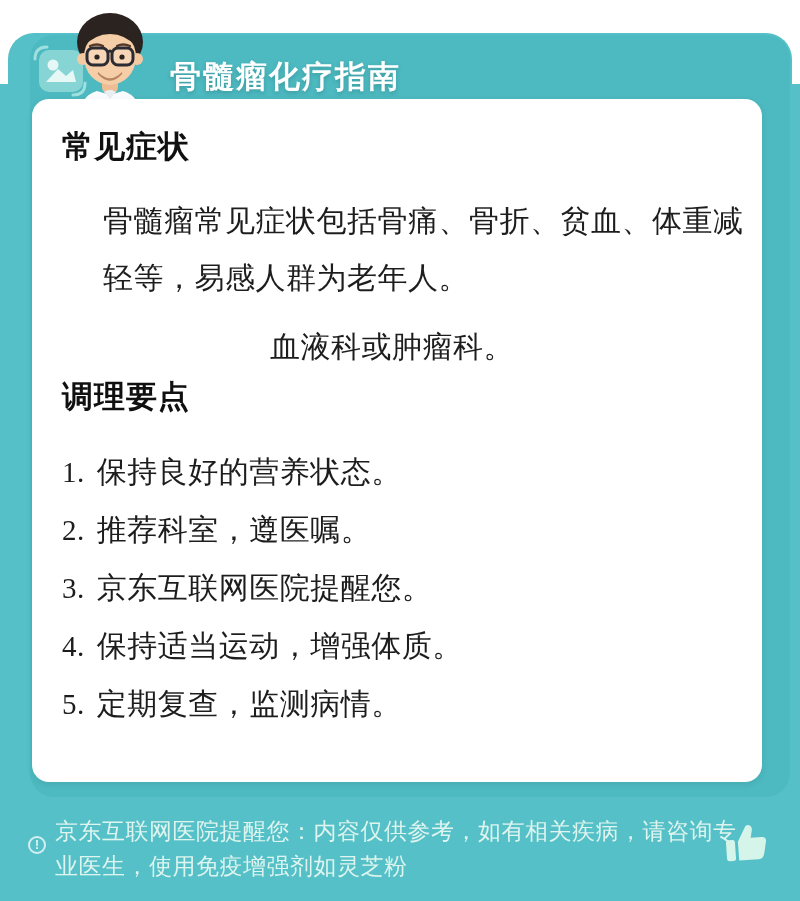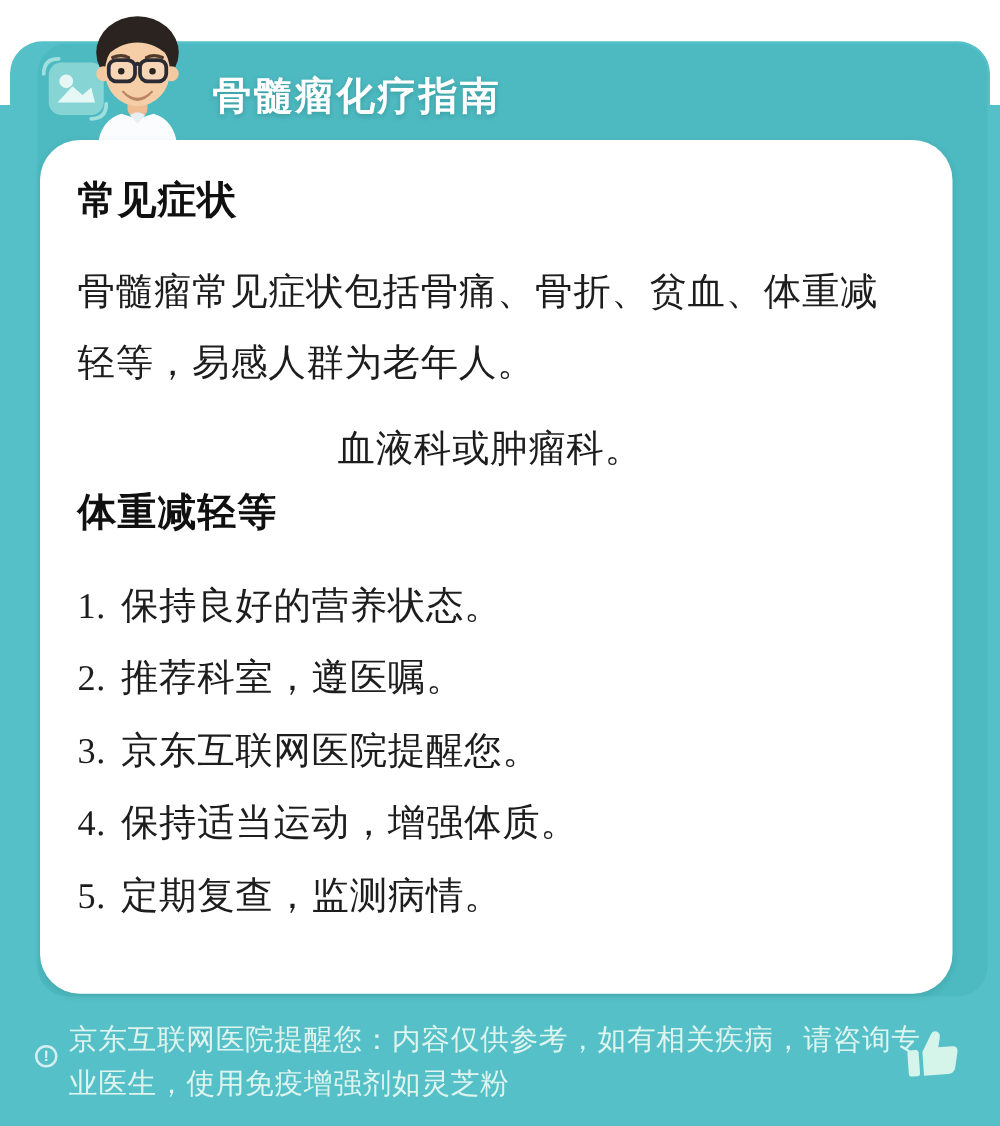--- a/index.html
+++ b/index.html
@@ -27,8 +27,8 @@
   .avatar { position:absolute; left:50px; top:2px; }
 
   
-  .card { position:absolute; left:32px; top:112px; width:730px; height:683px;
-          background:var(--c-card,#ffffff); border-radius:32px;
+  .card { position:absolute; left:32px; top:99px; width:730px; height:683px;
+          background:var(--c-card,#ffffff); border-radius:17px;
           padding:26px 40px 10px 30px; box-shadow:0 2px 6px rgba(0,60,60,.10); }
   .card h2 { font-size:31px; line-height:44px; font-weight:bold; color:#101010; letter-spacing:1px; }
   .card h2.h-mid { margin-top:0; }

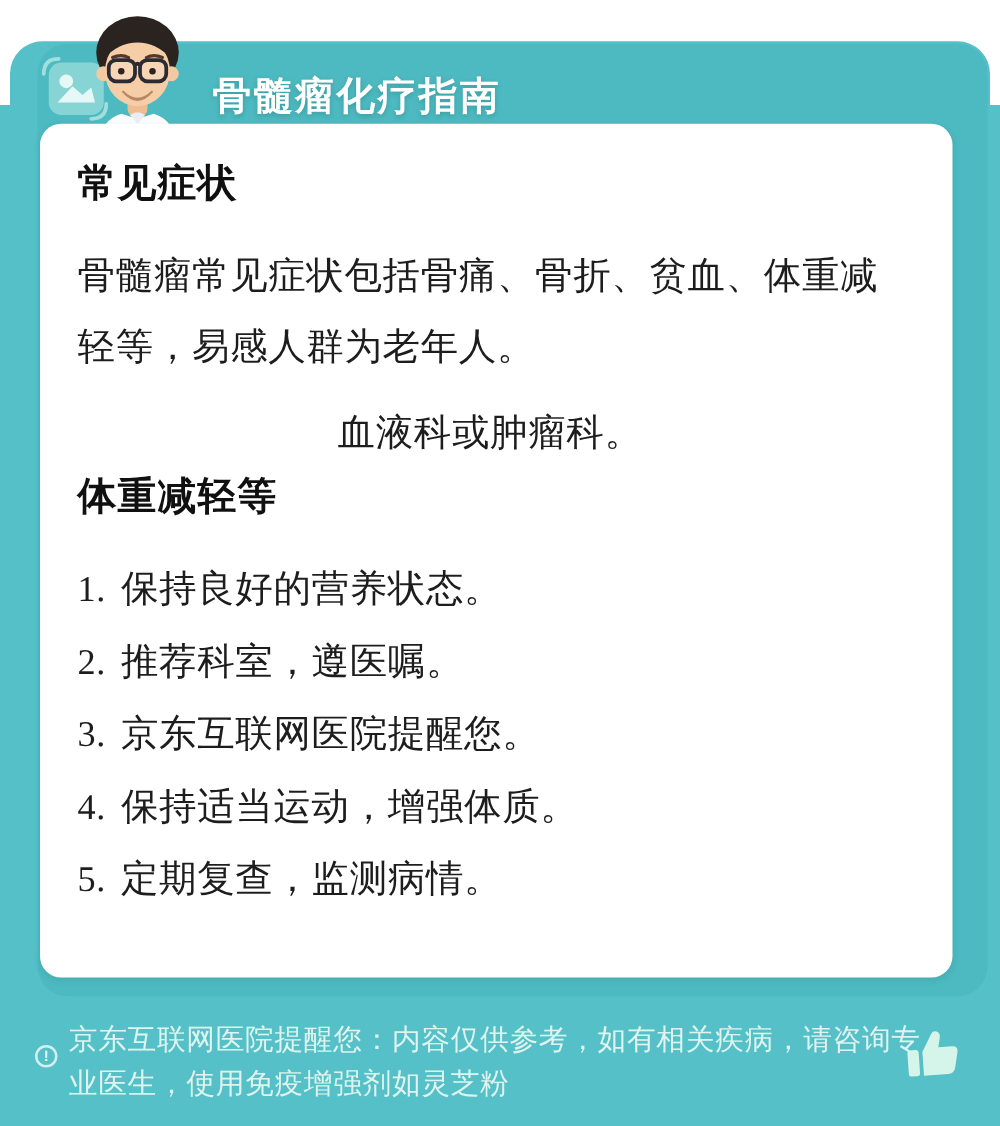--- a/index.html
+++ b/index.html
@@ -33,7 +33,7 @@
   .card h2 { font-size:31px; line-height:44px; font-weight:bold; color:#101010; letter-spacing:1px; }
   .card h2.h-mid { margin-top:0; }
   .card p  { font-size:30px; line-height:57px; color:#1d1d1d; letter-spacing:.5px; }
-  .card p.para-1 { margin-top:23px; width:650px; }
+  .card p.para-1 { margin-top:23px; width:650px;margin-left:41px; }
   .card p.para-2 { margin-top:12px;text-align:center; }
   .tips { list-style:none; margin-top:24px; }
   .tips li { font-size:30px; line-height:57px; color:#1d1d1d; letter-spacing:.5px; }

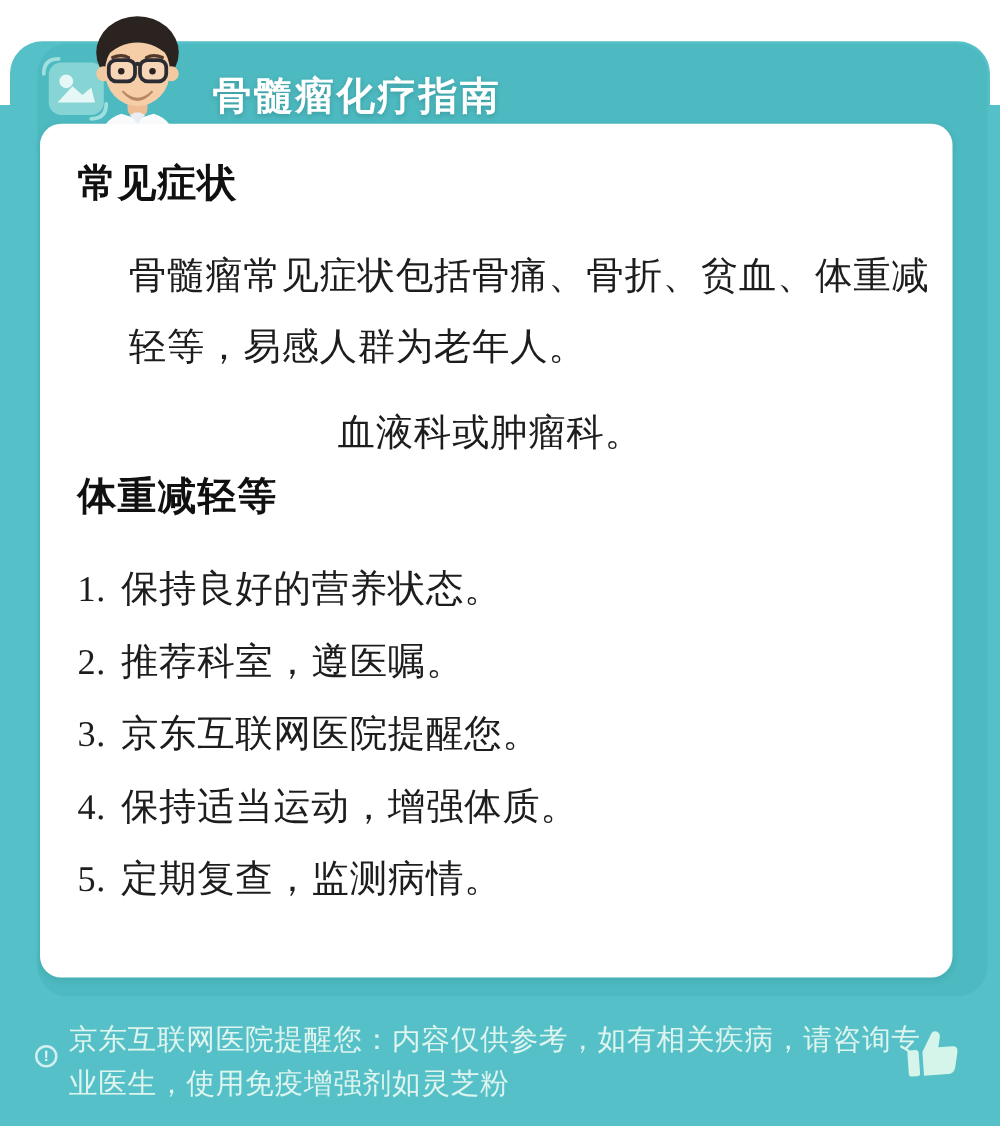--- a/index.html
+++ b/index.html
@@ -100,7 +100,7 @@
 
     <p class="para-2">血液科或肿瘤科。</p>
 
-    <h2 class="h-mid">体重减轻等</h2>
+    <h2 class="h-mid">调理要点</h2>
     <ol class="tips">
       <li><span class="num">1.</span><span>保持良好的营养状态。</span></li>
       <li><span class="num">2.</span><span>推荐科室，遵医嘱。</span></li>

